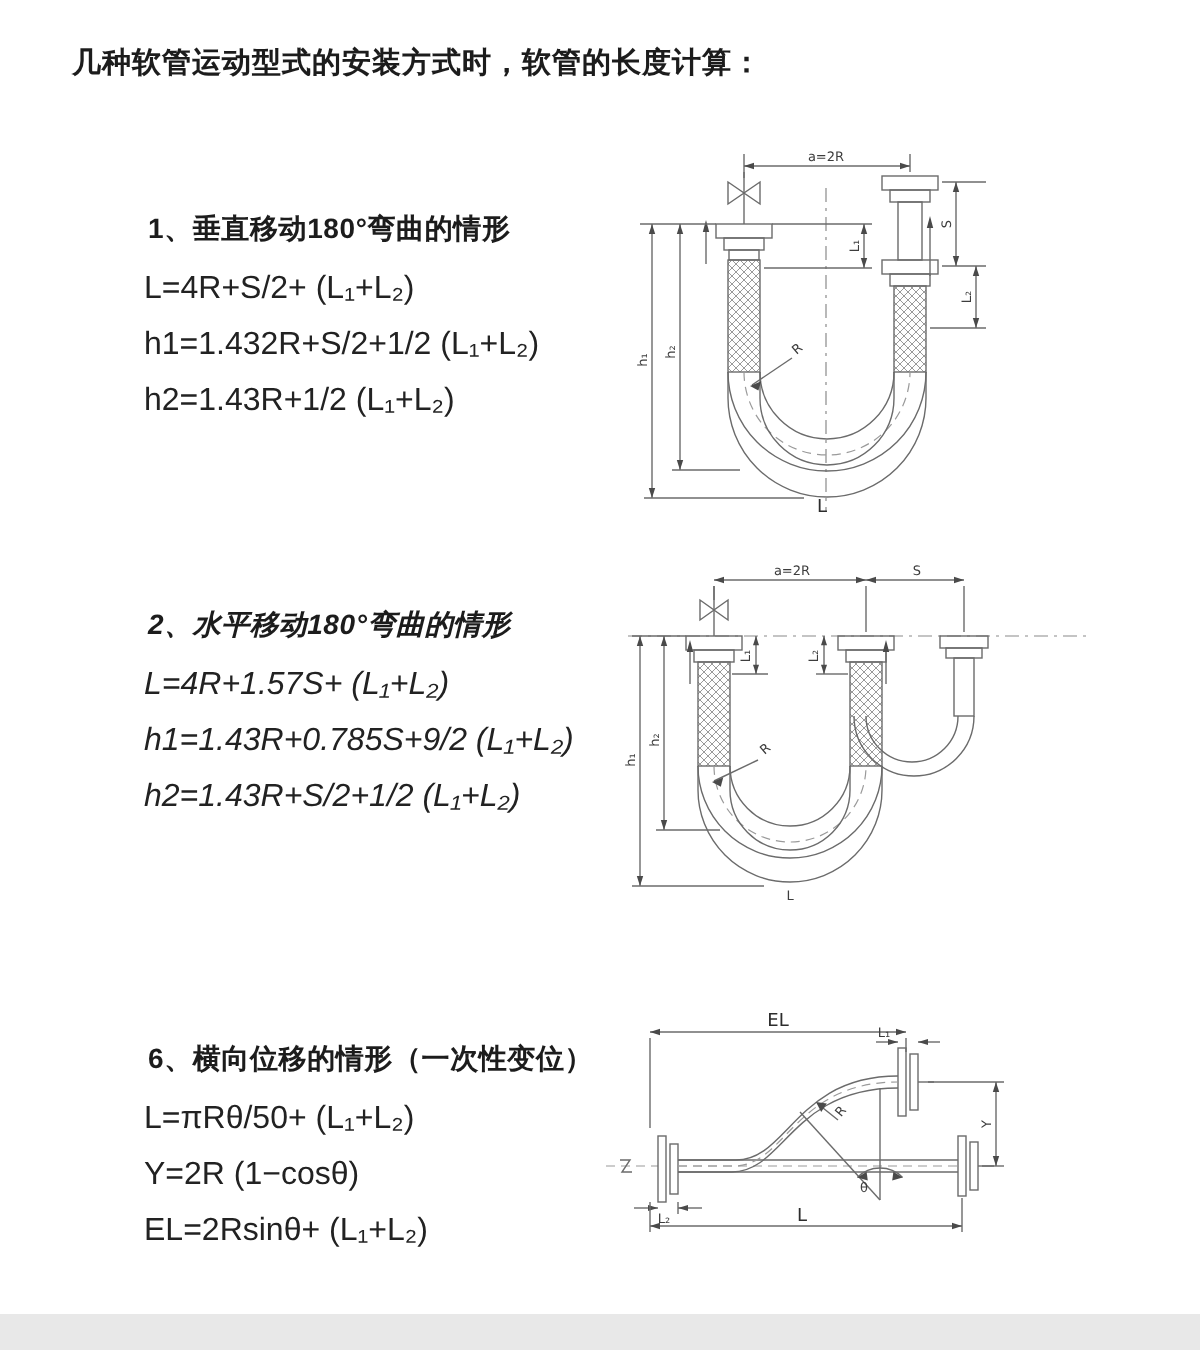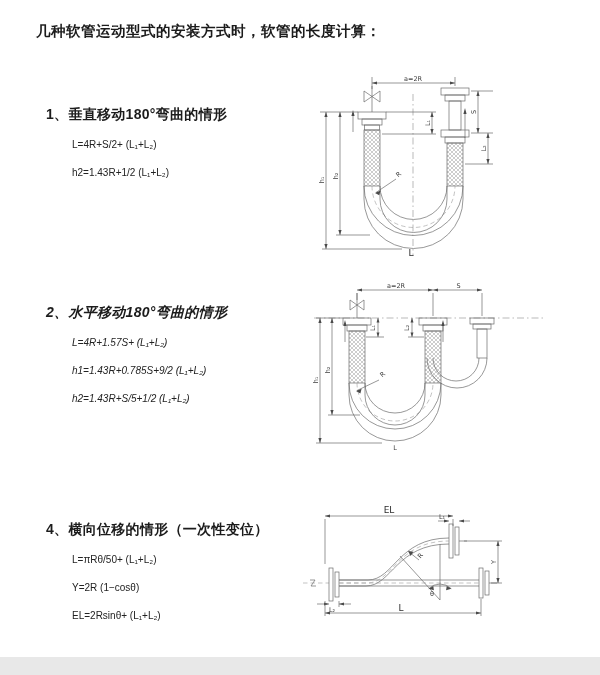--- a/index.html
+++ b/index.html
@@ -8,7 +8,7 @@
   .title{position:absolute;left:36px;top:22px;font-size:14.5px;font-weight:bold;letter-spacing:.5px;}
   .section{position:absolute;left:46px;width:270px;}
   .sec1{top:104px;} .sec2{top:302px;font-style:italic;} .sec3{top:519px;}
-  .heading{font-size:14px;font-weight:bold;line-height:20px;letter-spacing:.3px;}
+  .heading{font-size:14px;font-weight:bold;line-height:20px;letter-spacing:.3px;margin-left:28px;}
   .formulas{margin:11px 0 0 26px;}
   .formula{font-size:10px;line-height:19px;color:#222;}
   .formula + .formula{margin-top:9px;}

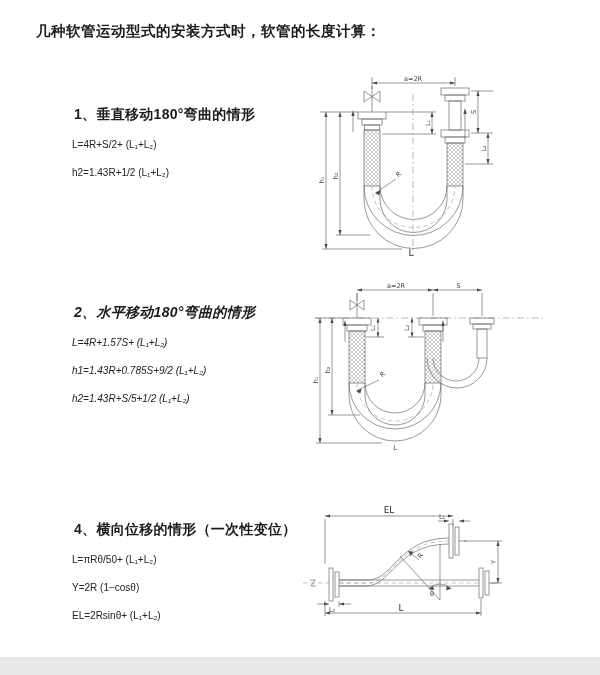--- a/index.html
+++ b/index.html
@@ -10,7 +10,7 @@
   .sec1{top:104px;} .sec2{top:302px;font-style:italic;} .sec3{top:519px;}
   .heading{font-size:14px;font-weight:bold;line-height:20px;letter-spacing:.3px;margin-left:28px;}
   .formulas{margin:11px 0 0 26px;}
-  .formula{font-size:10px;line-height:19px;color:#222;}
+  .formula{font-size:16px;line-height:19px;color:#222;}
   .formula + .formula{margin-top:9px;}
   .diagram{position:absolute;}
   #d1{left:312px;top:64px;} #d2{left:312px;top:280px;} #d3{left:298px;top:496px;}

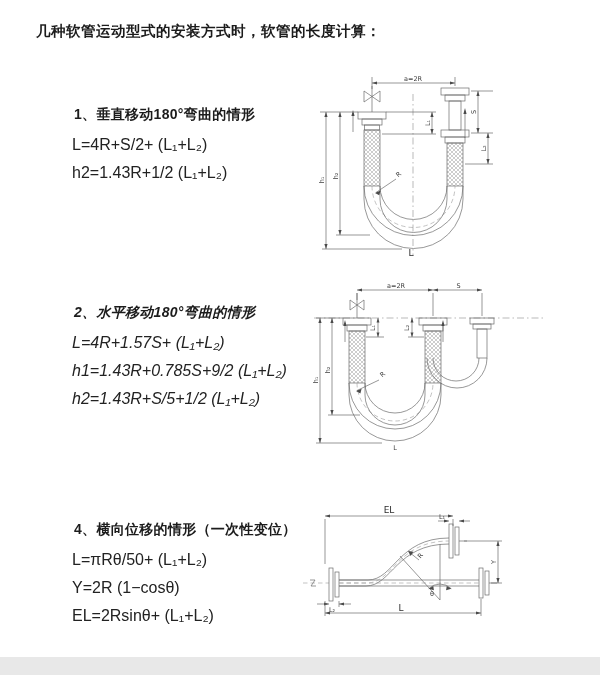--- a/index.html
+++ b/index.html
@@ -33,6 +33,7 @@
     <div class="heading">1、垂直移动180°弯曲的情形</div>
     <div class="formulas">
       <div class="formula">L=4R+S/2+ (L₁+L₂)</div>
+      <div class="formula">h1=1.432R+S/2+1/2 (L₁+L₂)</div>
       <div class="formula">h2=1.43R+1/2 (L₁+L₂)</div>
     </div>
   </div>

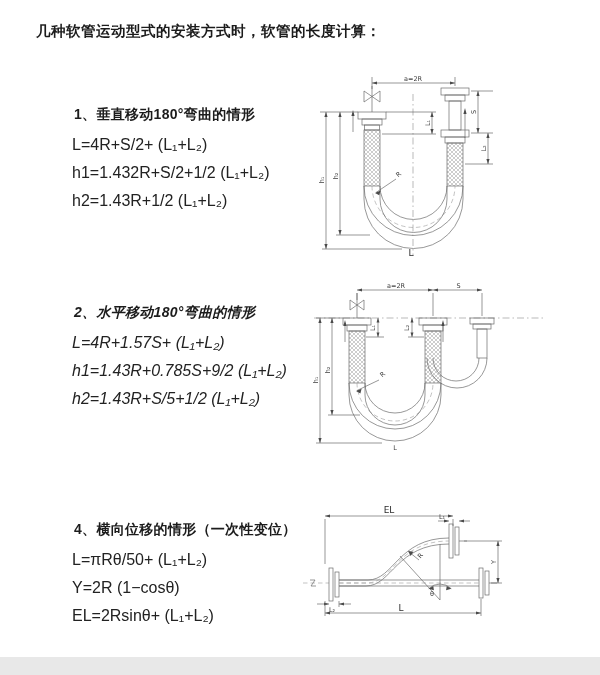--- a/index.html
+++ b/index.html
@@ -43,7 +43,7 @@
     <div class="formulas">
       <div class="formula">L=4R+1.57S+ (L₁+L₂)</div>
       <div class="formula">h1=1.43R+0.785S+9/2 (L₁+L₂)</div>
-      <div class="formula">h2=1.43R+S/5+1/2 (L₁+L₂)</div>
+      <div class="formula">h2=1.43R+S/2+1/2 (L₁+L₂)</div>
     </div>
   </div>
 

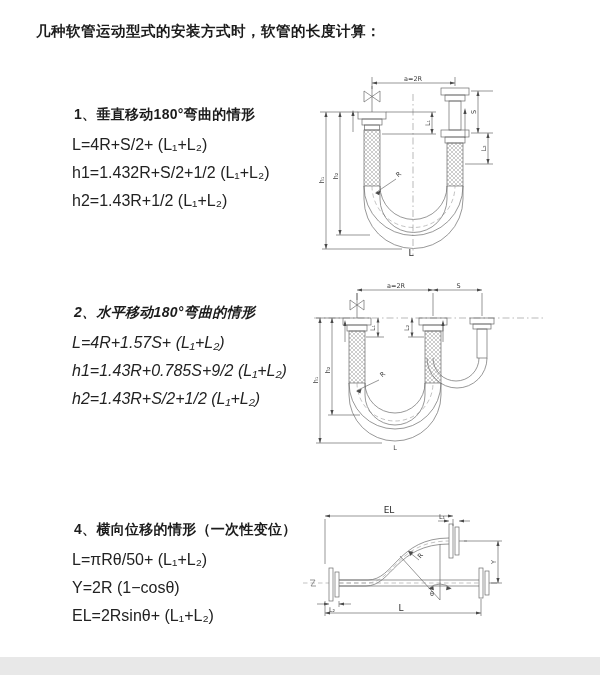--- a/index.html
+++ b/index.html
@@ -48,7 +48,7 @@
   </div>
 
   <div class="section sec3">
-    <div class="heading">4、横向位移的情形（一次性变位）</div>
+    <div class="heading">6、横向位移的情形（一次性变位）</div>
     <div class="formulas">
       <div class="formula">L=πRθ/50+ (L₁+L₂)</div>
       <div class="formula">Y=2R (1−cosθ)</div>

